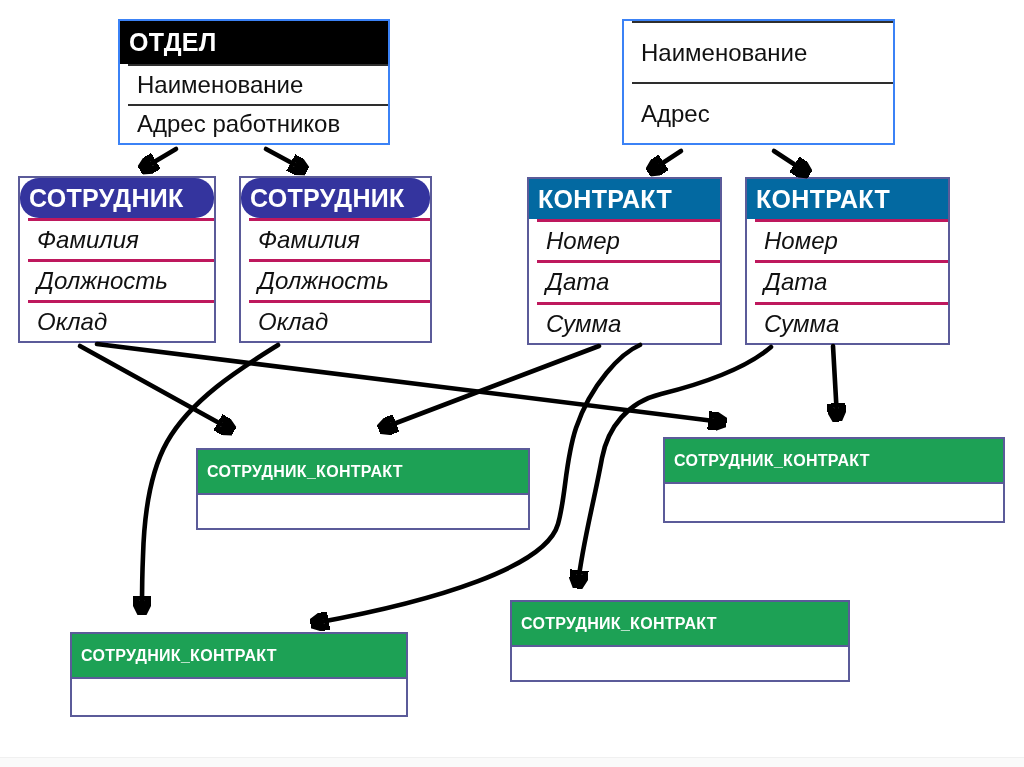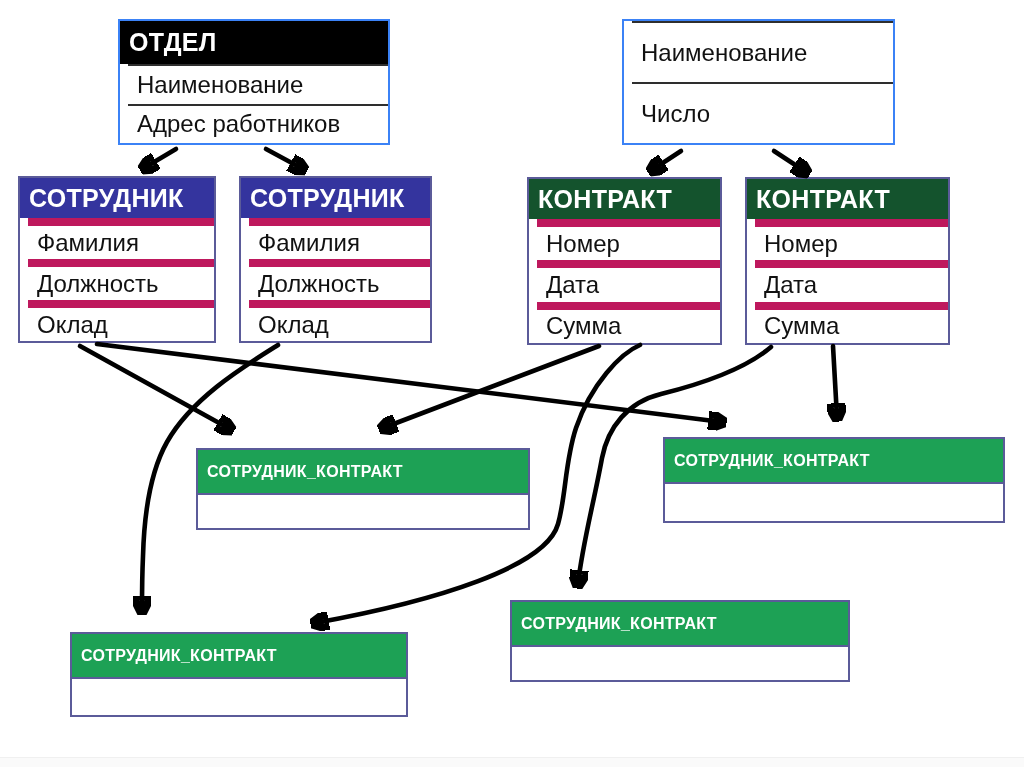--- a/index.html
+++ b/index.html
@@ -73,7 +73,7 @@
 
   <div class="entity dark pos-zakazchik">
     <div class="erow">Наименование</div>
-    <div class="erow">Число</div>
+    <div class="erow">Адрес</div>
   </div>
 
   <div class="entity slate pos-sotr1">

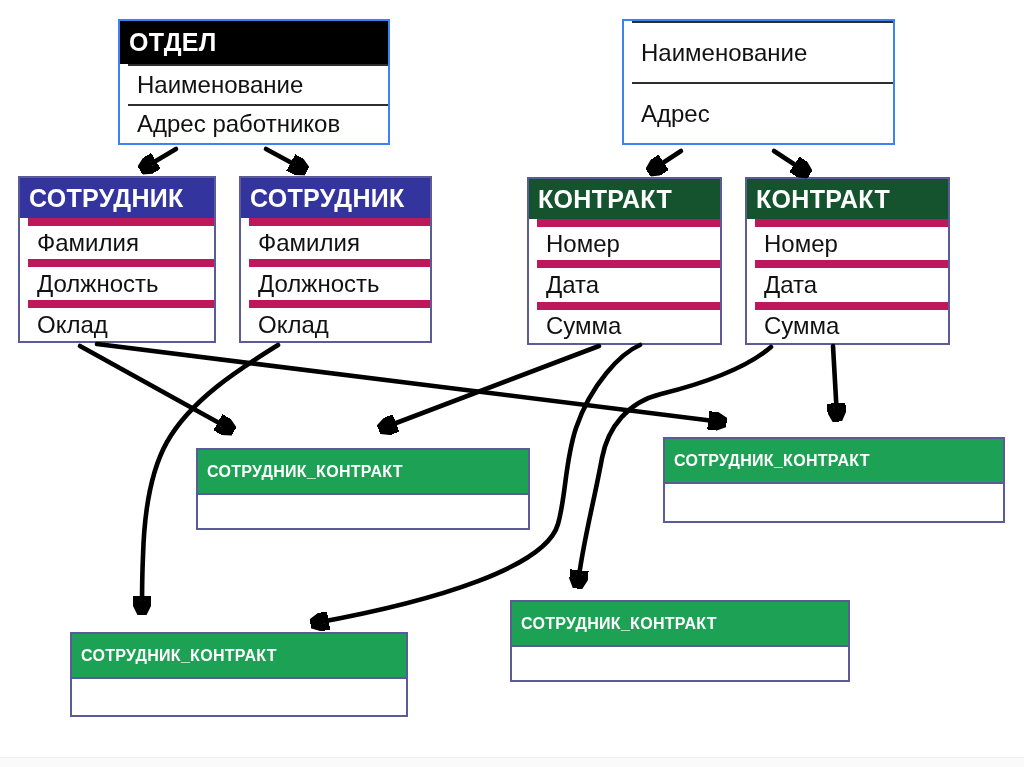--- a/index.html
+++ b/index.html
@@ -25,7 +25,7 @@
   }
   .hdr-black{background:#000000;height:43px;}
   .hdr-red{background:#c41419;height:42px;}
-  .hdr-indigo{background:#34349e;height:40px;}
+  .hdr-indigo{background:#34349e;height:40px;border-radius:19px;}
   .hdr-blue{background:#14532d;height:40px;}
   .hdr-green{background:#1da155;height:43px;font-size:16px;}
 

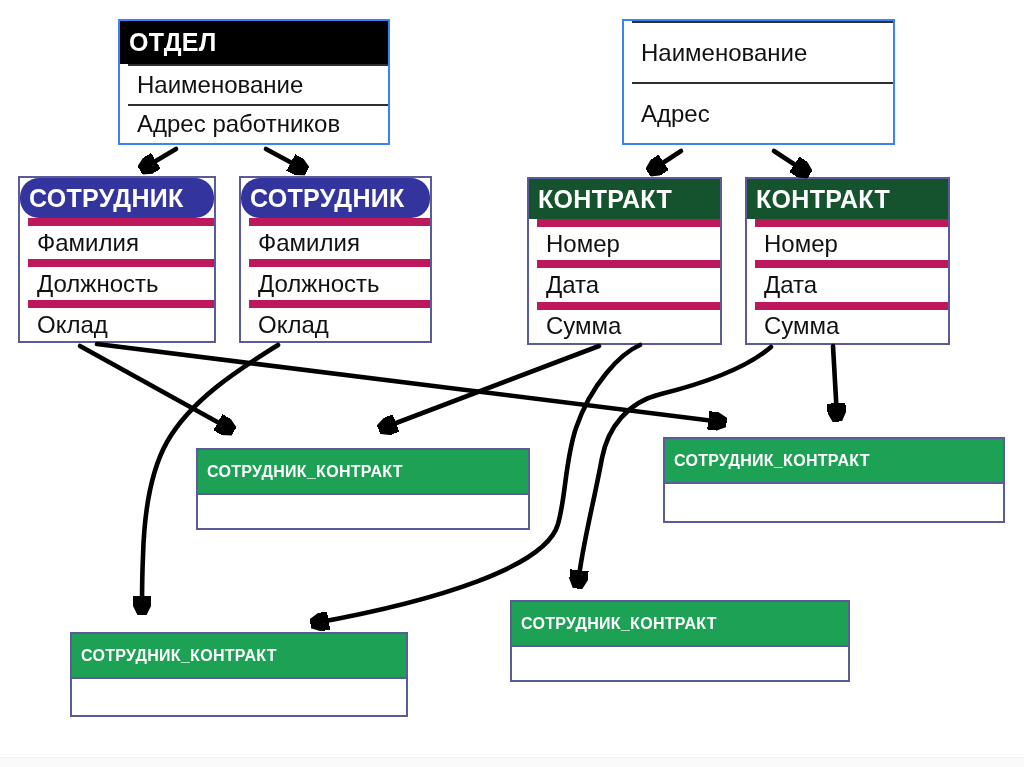--- a/index.html
+++ b/index.html
@@ -26,7 +26,7 @@
   .hdr-black{background:#000000;height:43px;}
   .hdr-red{background:#c41419;height:42px;}
   .hdr-indigo{background:#34349e;height:40px;border-radius:19px;}
-  .hdr-blue{background:#14532d;height:40px;}
+  .hdr-blue{background:#0369a1;height:40px;}
   .hdr-green{background:#1da155;height:43px;font-size:16px;}
 
   .erow{

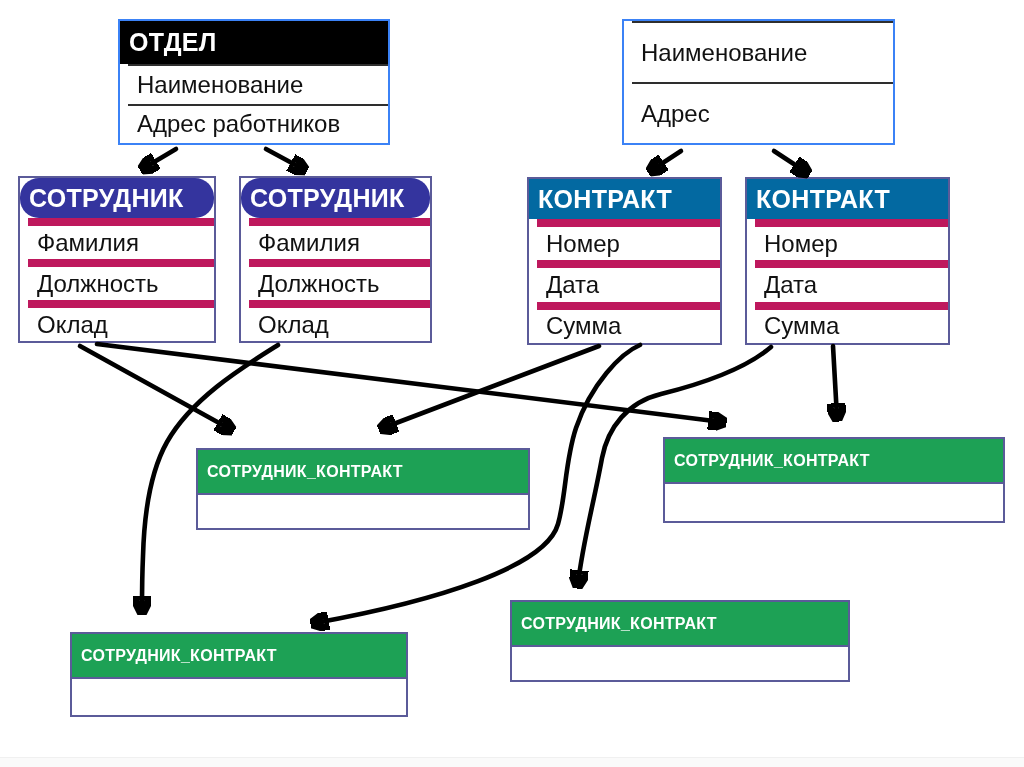--- a/index.html
+++ b/index.html
@@ -37,7 +37,7 @@
     margin-left:8px;
   }
   .entity.dark .erow{border-top:2px solid #2e2e2e;}
-  .entity.slate .erow{border-top:8px solid #be185d;}
+  .entity.slate .erow{border-top:3px solid #be185d;font-style:italic;}
   .ebody{flex:1;background:#ffffff;border-top:2px solid #5b5b99;}
 
   

